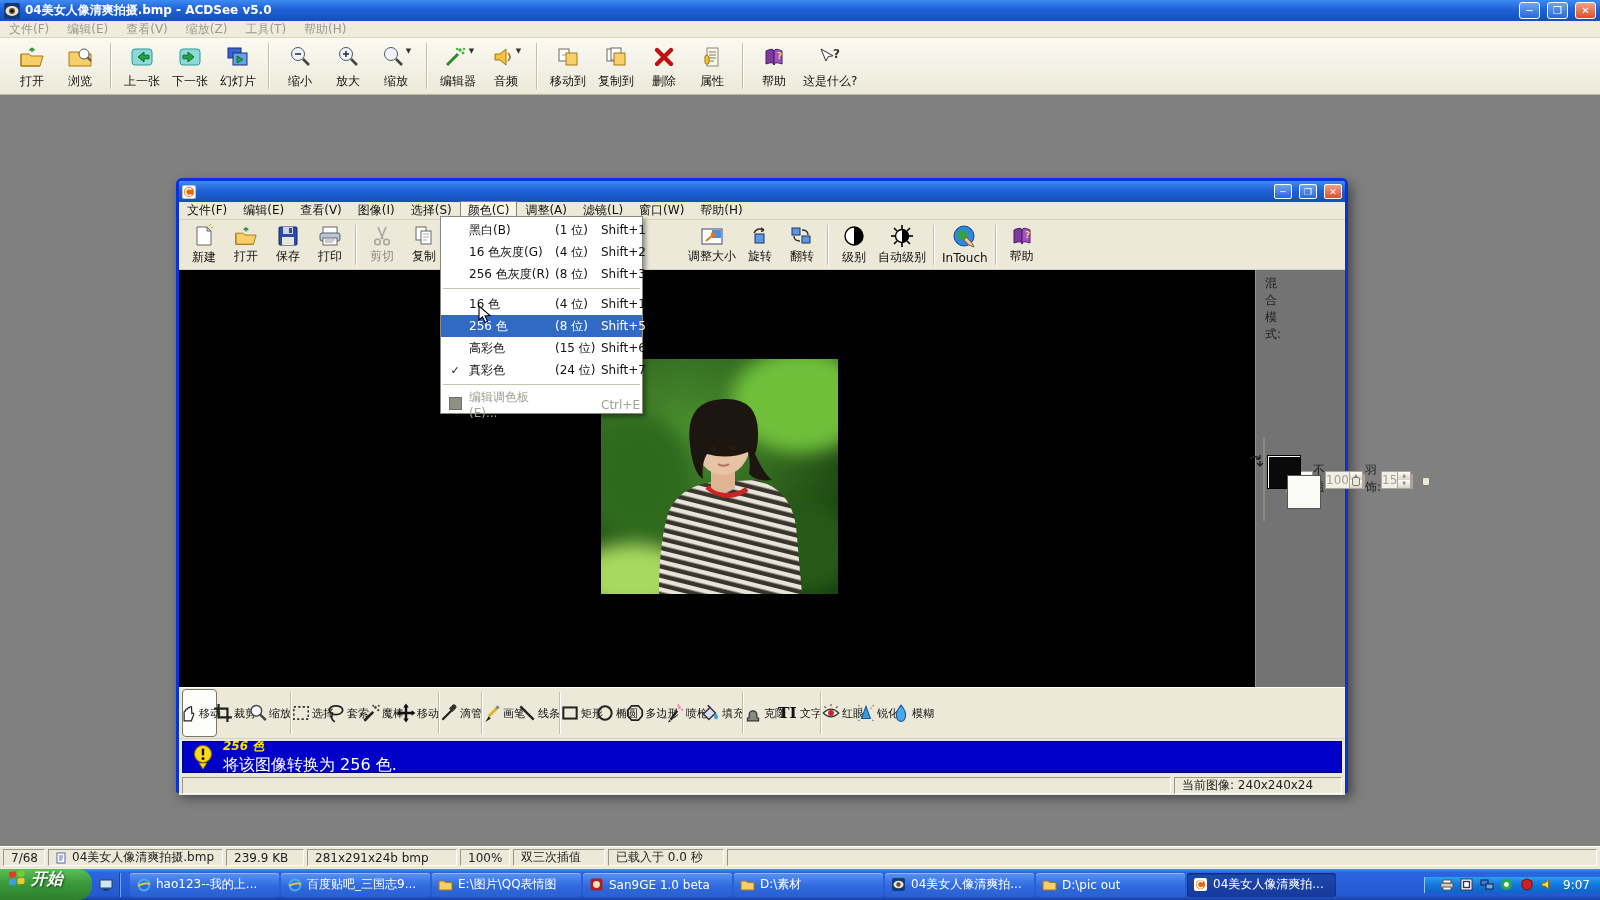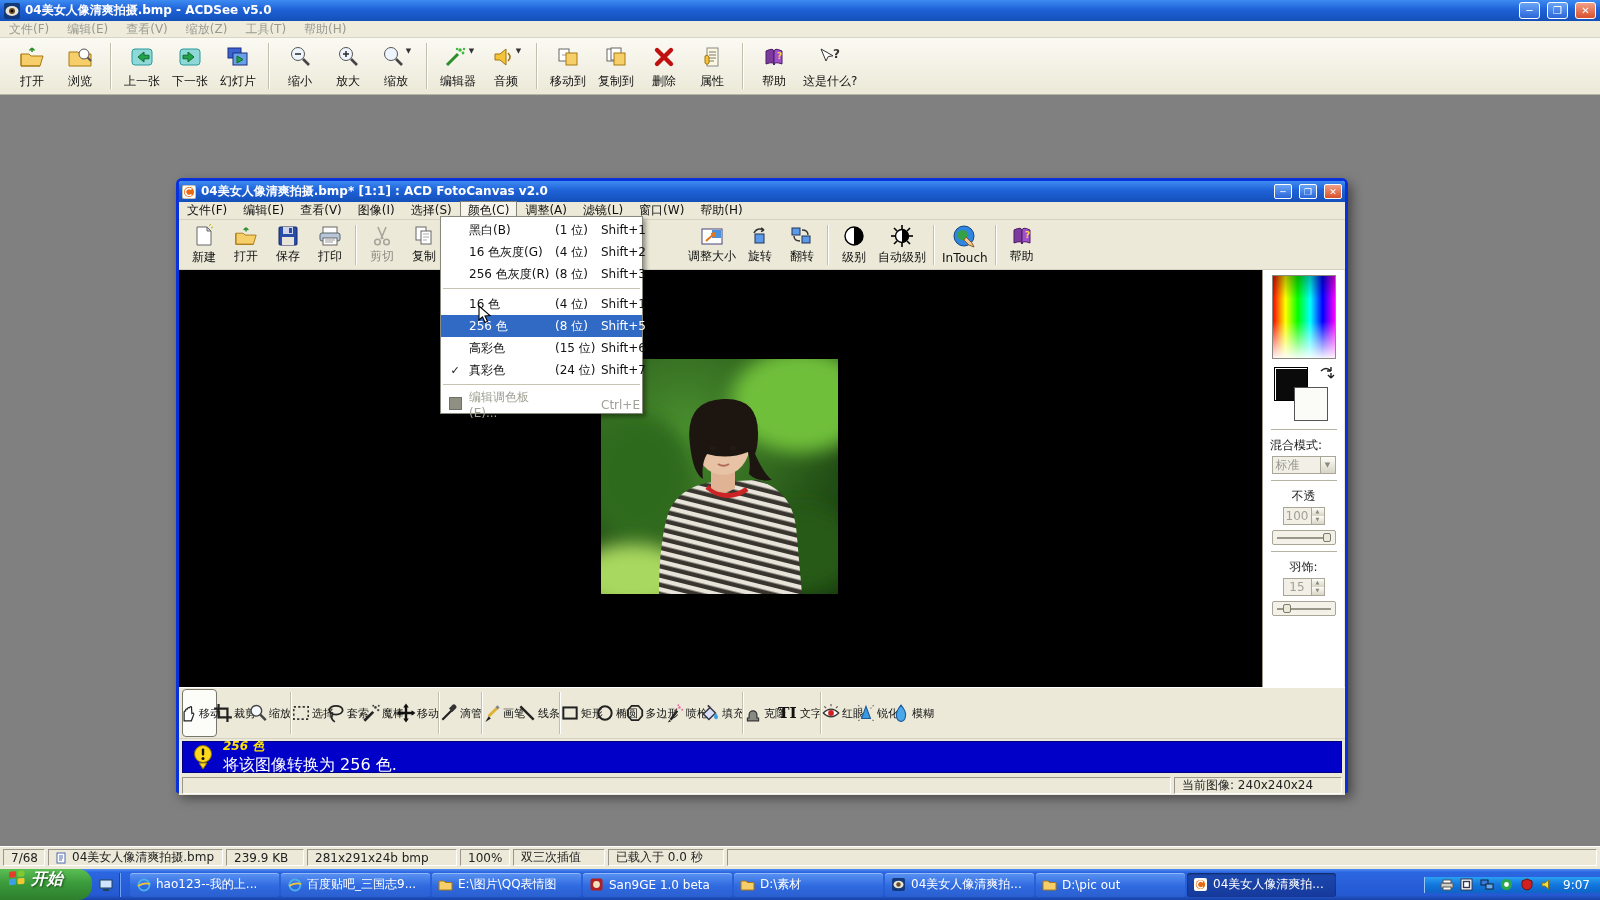--- a/index.html
+++ b/index.html
@@ -323,7 +323,6 @@
         <circle cx="7" cy="7" r="5" fill="#e86a10"></circle>
         <path d="M9.5 4.5 a3.5 3.5 0 1 0 0 5" fill="none" stroke="#fff" stroke-width="1.6"></path>
       </svg>
-    <span>04美女人像清爽拍摄.bmp* [1:1] : ACD FotoCanvas v2.0</span>
     <span class="sp"></span>
     <div class="cbtn">─</div>
     <div class="cbtn">❐</div>

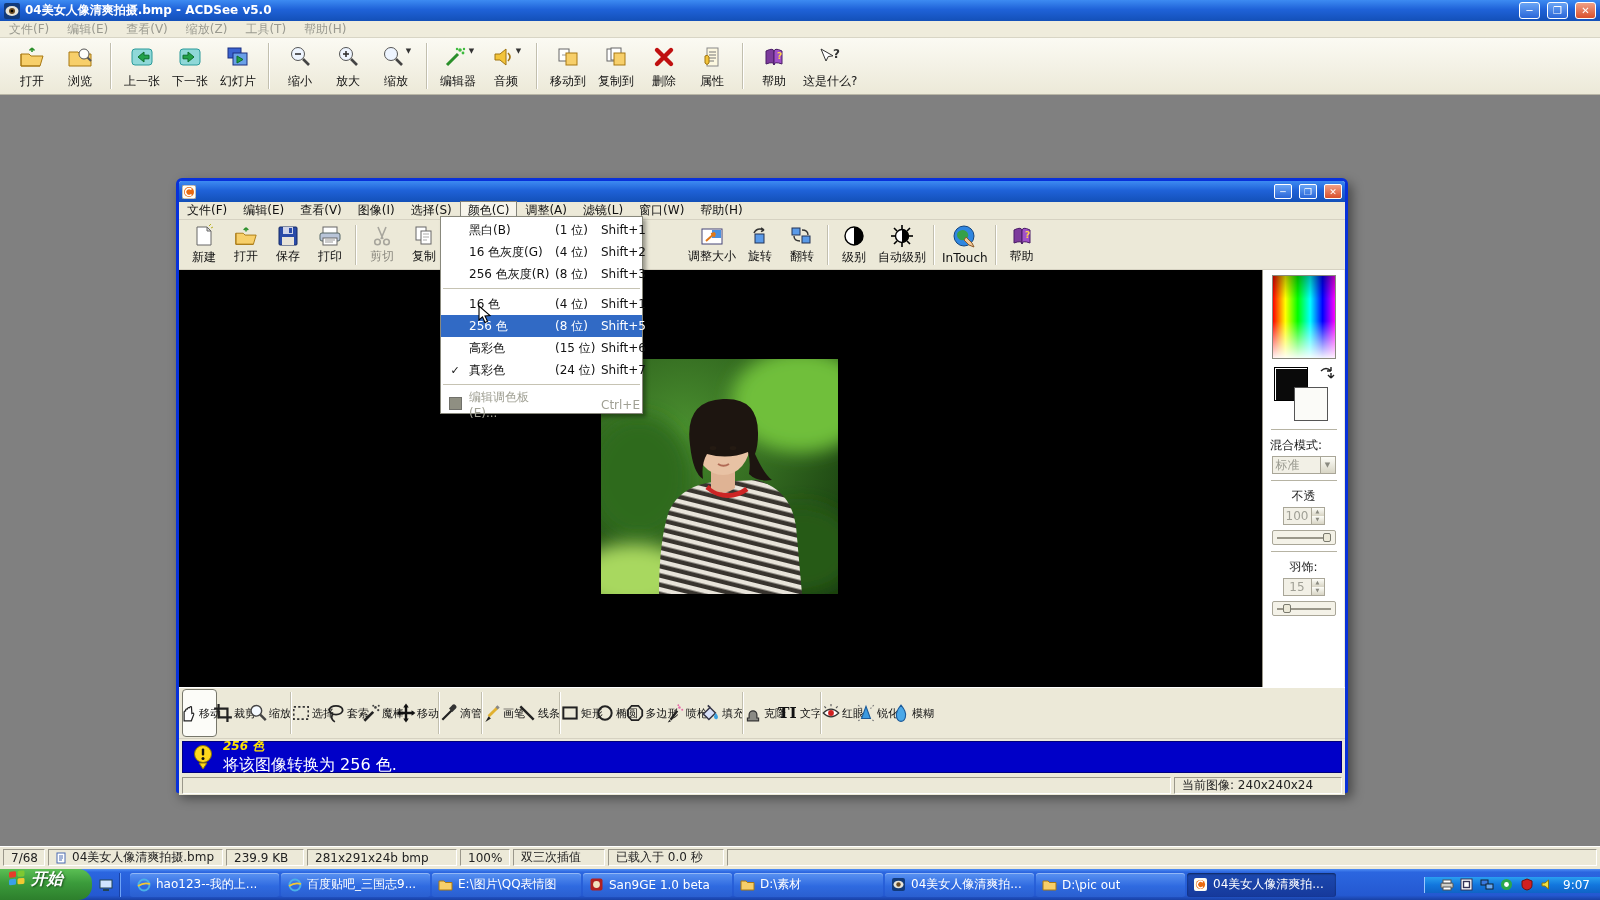--- a/index.html
+++ b/index.html
@@ -49,7 +49,7 @@
   .cw-row{display:flex;height:417px}
   .canvas{width:1084px;height:417px;background:#000;position:relative;border-right:1px solid #9a978a}
   .photo{position:absolute;left:422px;top:89px;width:237px;height:235px}
-  .rpanel{width:81px;background:#ffffff;padding:5px 7px;display:flex;flex-direction:column;align-items:center}
+  .rpanel{width:89px;background:#737373;padding:5px 7px;display:flex;flex-direction:row;align-items:center}
   .cpick{width:64px;height:84px;border:1px solid #8a8a7e;
     background:linear-gradient(180deg,rgba(0,0,0,.30) 0%,rgba(0,0,0,0) 28%,rgba(255,255,255,0) 55%,rgba(255,255,255,.95) 100%),
     linear-gradient(90deg,#f00,#ff0 20%,#0f0 40%,#0ff 60%,#00f 80%,#f0f 100%)}

